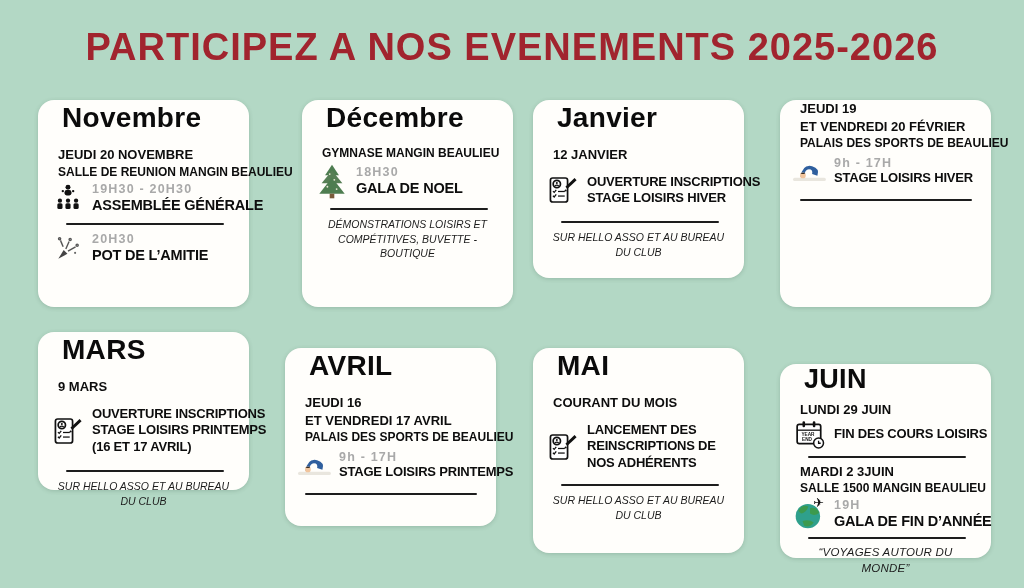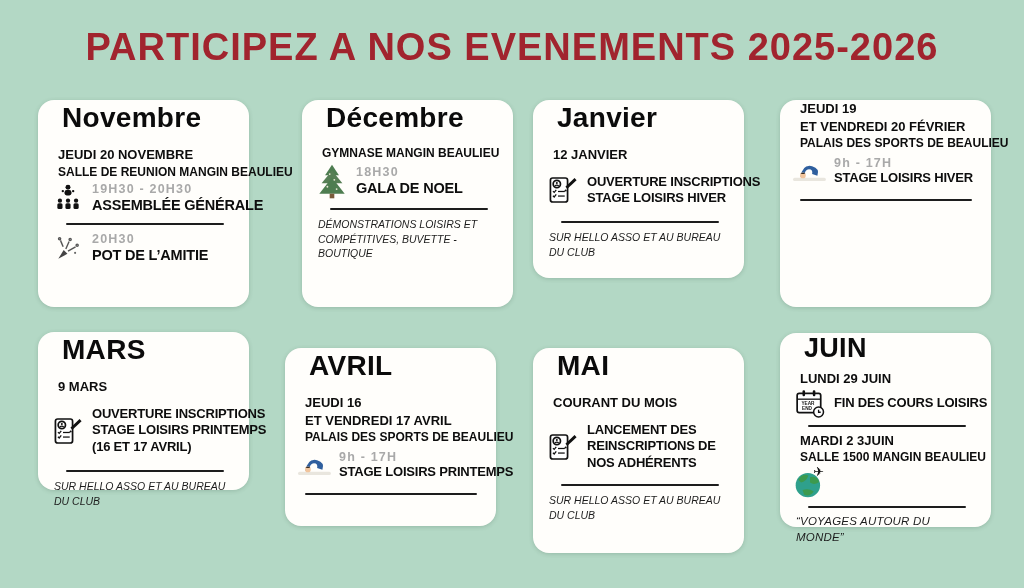--- a/index.html
+++ b/index.html
@@ -34,7 +34,7 @@
   .divider{height:2px;background:#1d1d1d;width:158px;margin:9px 0 7px 16px;border-radius:1px;}
   .note{
     font-size:10.5px;font-style:italic;font-weight:500;color:#1c1c1c;
-    margin-top:7px;line-height:1.4;padding:0 4px;
+    text-align:center;margin-top:7px;line-height:1.4;padding:0 4px;
   }
   .note.bold{font-weight:400;font-size:11.5px;letter-spacing:.2px;}
   .juin .month{margin:0 0 6px 12px;font-size:27px;}

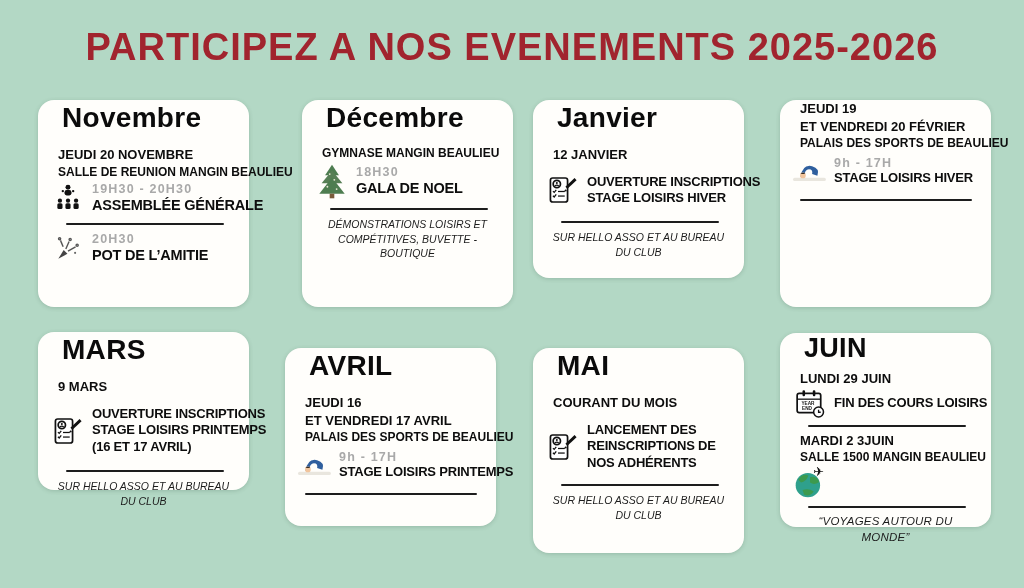--- a/index.html
+++ b/index.html
@@ -243,7 +243,7 @@
   <div class="note">SUR HELLO ASSO ET AU BUREAU DU CLUB</div>
 </div>
 
-<div class="card juin" style="left:780px;top:333px;height:194px">
+<div class="card juin" style="left:780px;top:364px;height:194px">
   <div class="month">JUIN</div>
   <div class="date">LUNDI 29 JUIN</div>
   <div class="erow">

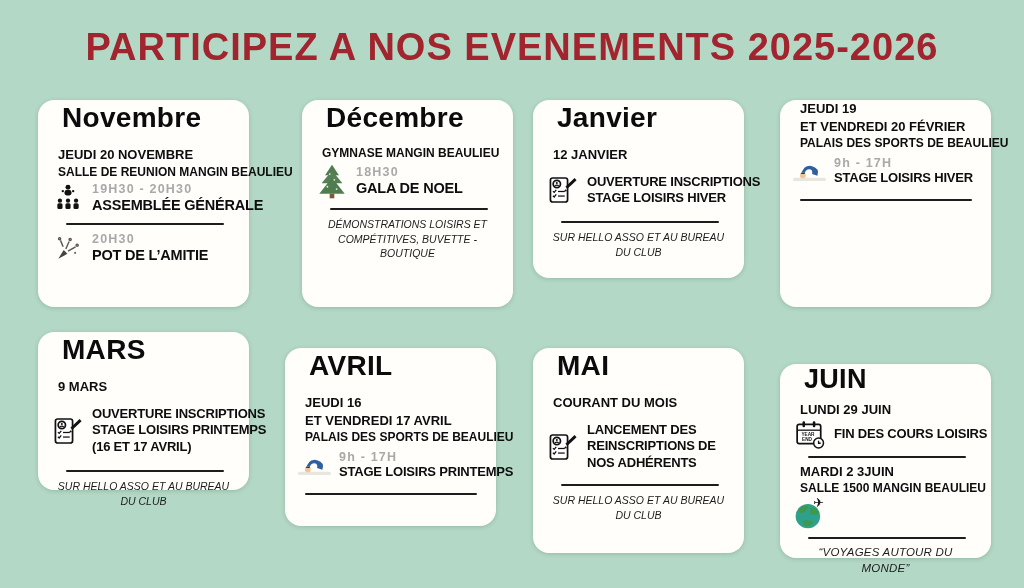--- a/index.html
+++ b/index.html
@@ -276,6 +276,10 @@
         <text x="19" y="9" font-size="12" fill="#111" font-family="DejaVu Sans">✈</text>
       </svg>
     </span>
+    <div class="ecol">
+      <div class="time">19H</div>
+      <div class="etitle lg">GALA DE FIN D’ANNÉE</div>
+    </div>
   </div>
   <div class="divider"></div>
   <div class="note bold">“VOYAGES AUTOUR DU MONDE”</div>

